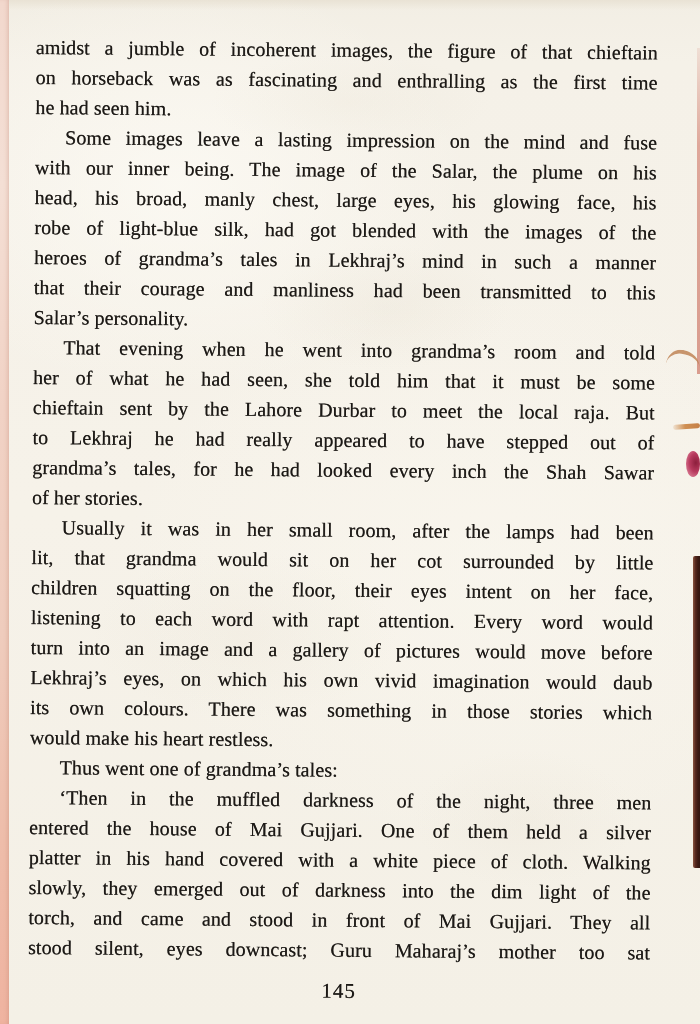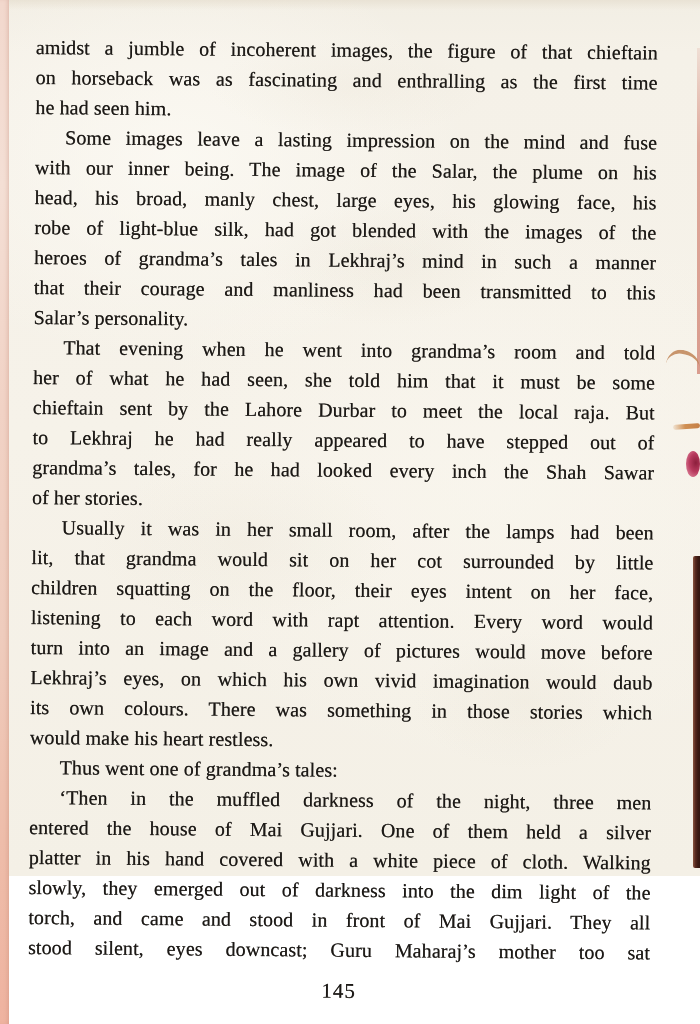--- a/index.html
+++ b/index.html
@@ -14,7 +14,7 @@
   .paper {
     position: relative;
     width: 700px;
-    height: 876px;
+    height: 1024px;
     background:
       radial-gradient(ellipse 420px 300px at 25% 18%, rgba(252,250,244,0.8), rgba(252,250,244,0) 70%),
       radial-gradient(ellipse 500px 380px at 70% 55%, rgba(250,247,239,0.6), rgba(250,247,239,0) 75%),

